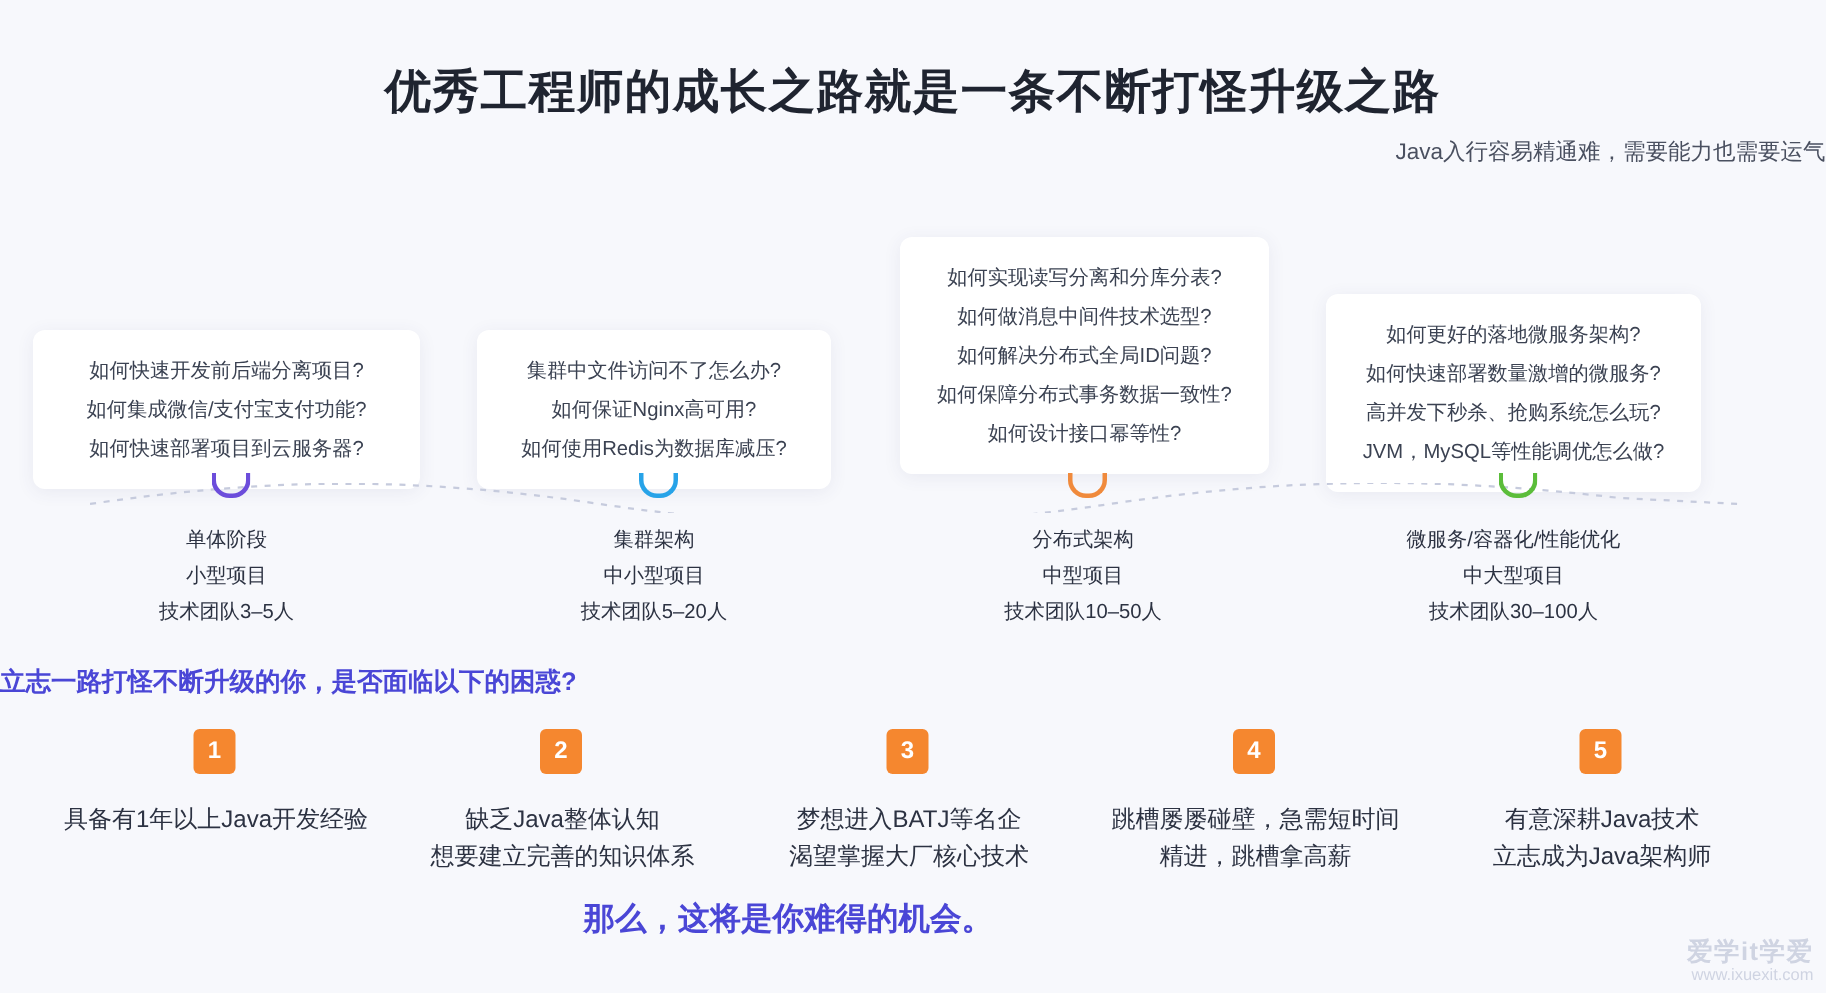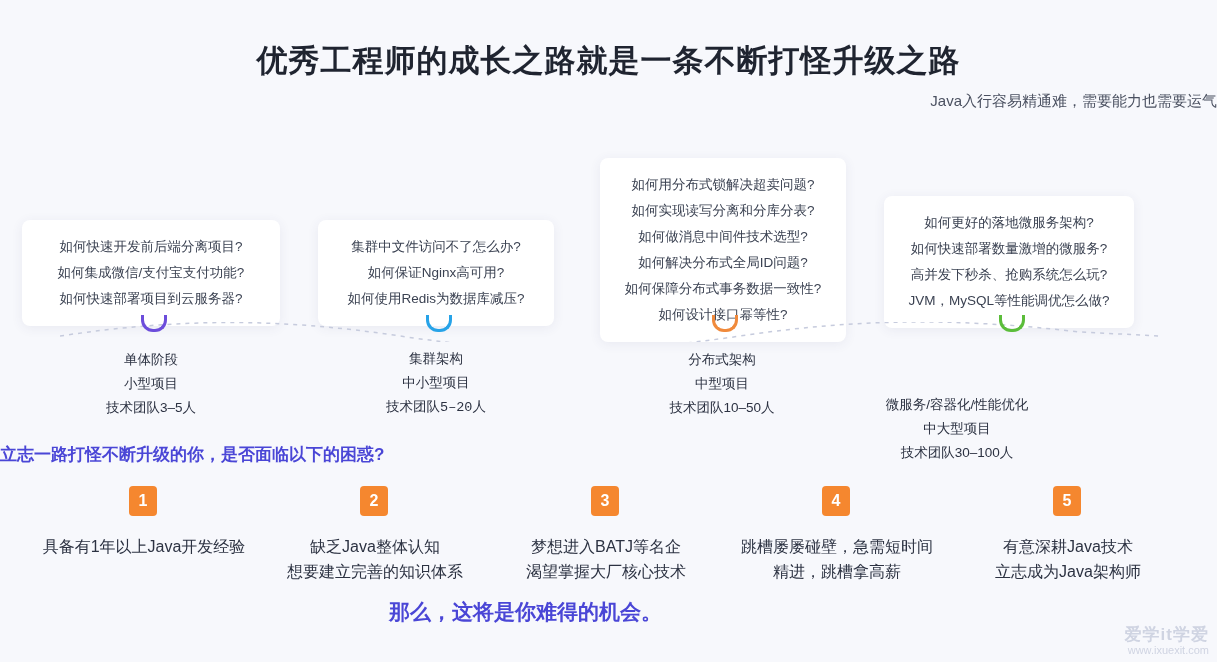--- a/index.html
+++ b/index.html
@@ -198,7 +198,6 @@
   </div>
 
   <div class="card card-2">
-    <div class="line">如何用分布式锁解决超卖问题?</div>
     <div class="line">如何实现读写分离和分库分表?</div>
     <div class="line">如何做消息中间件技术选型?</div>
     <div class="line">如何解决分布式全局ID问题?</div>

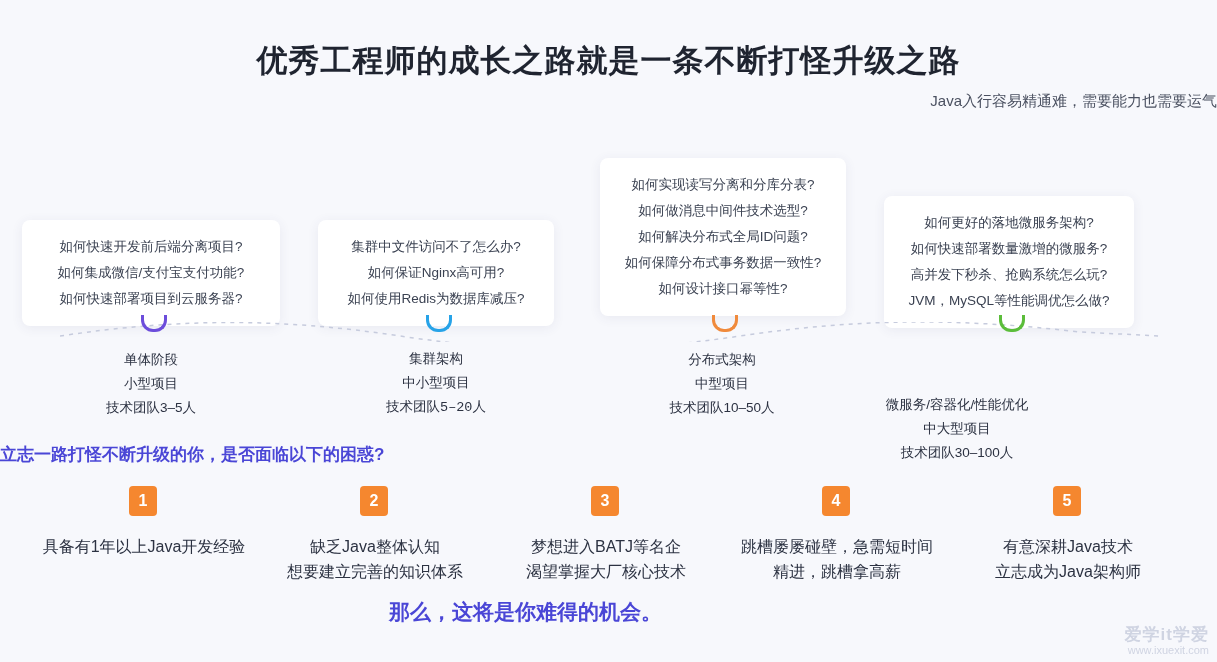--- a/index.html
+++ b/index.html
@@ -94,7 +94,7 @@
     width: 240px;
   }
   .stage-label-0 { left: 31px;  top: 348px; }
-  .stage-label-1 { left: 316px; top: 348px; font-family: Liberation Mono, monospace; }
+  .stage-label-1 { left: 316px; top: 348px; }
   .stage-label-2 { left: 602px; top: 348px; }
   .stage-label-3 { left: 837px; top: 348px; margin-top: 45px; }
 

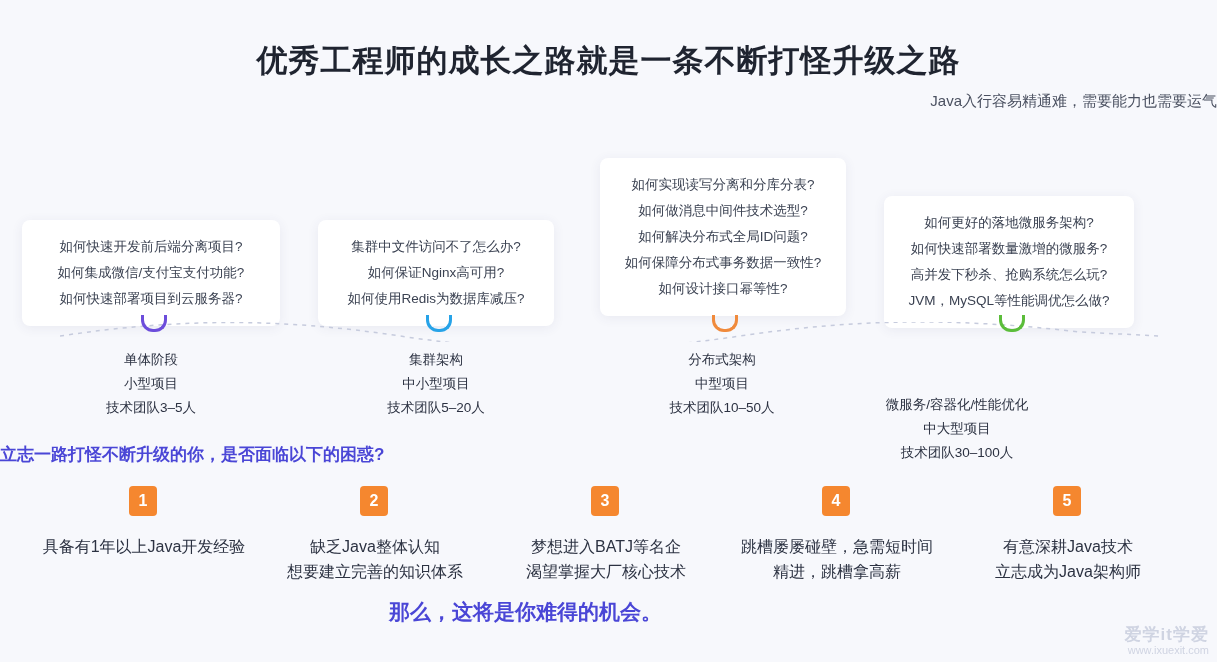--- a/index.html
+++ b/index.html
@@ -96,7 +96,7 @@
   .stage-label-0 { left: 31px;  top: 348px; }
   .stage-label-1 { left: 316px; top: 348px; }
   .stage-label-2 { left: 602px; top: 348px; }
-  .stage-label-3 { left: 837px; top: 348px; margin-top: 45px; }
+  .stage-label-3 { left: 889px; top: 348px; }
 
   
   .mid-heading {

